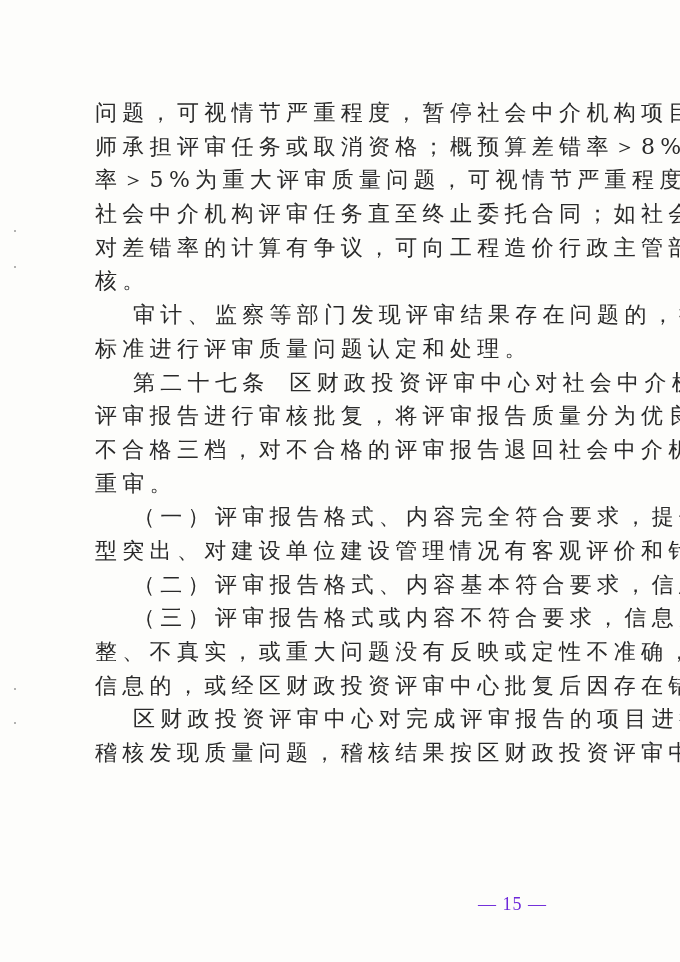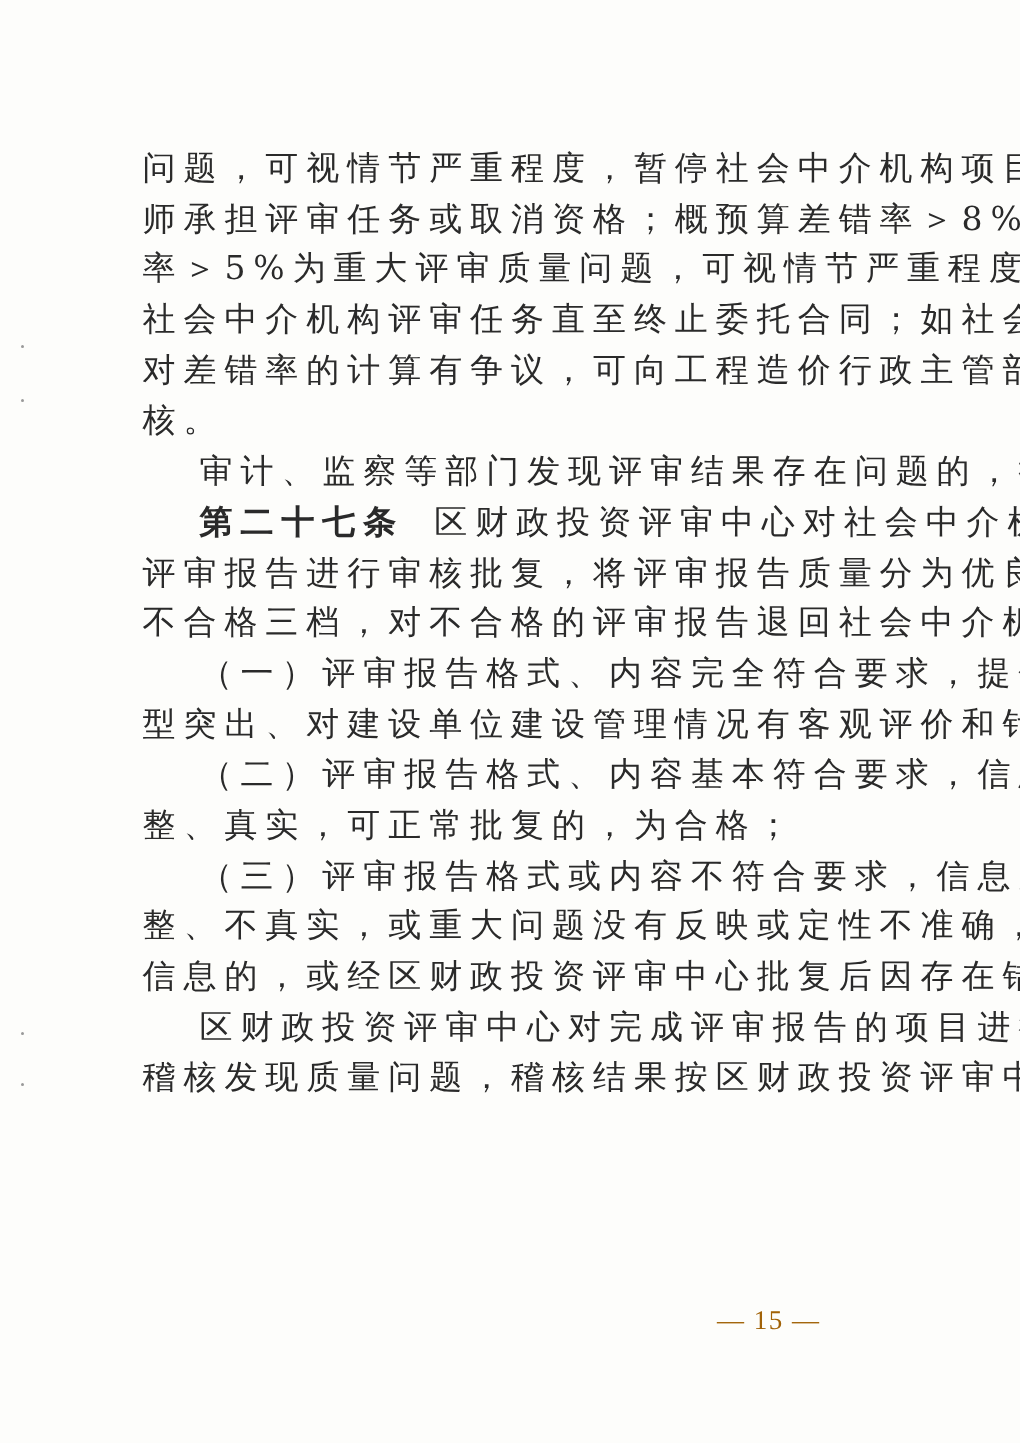--- a/index.html
+++ b/index.html
@@ -38,6 +38,7 @@
   <div class="line">对差错率的计算有争议，可向工程造价行政主管部门申请复</div>
   <div class="line">核。</div>
   <div class="line indent">审计、监察等部门发现评审结果存在问题的，按照上述</div>
+  <div class="line">标准进行评审质量问题认定和处理。</div>
   <div class="line indent"><span class="bold">第二十七条</span><span style="display:inline-block;width:20px"></span><span>区财政投资评审中心对社会中介机构的</span></div>
   <div class="line">评审报告进行审核批复，将评审报告质量分为优良、合格、</div>
   <div class="line">不合格三档，对不合格的评审报告退回社会中介机构修改或</div>

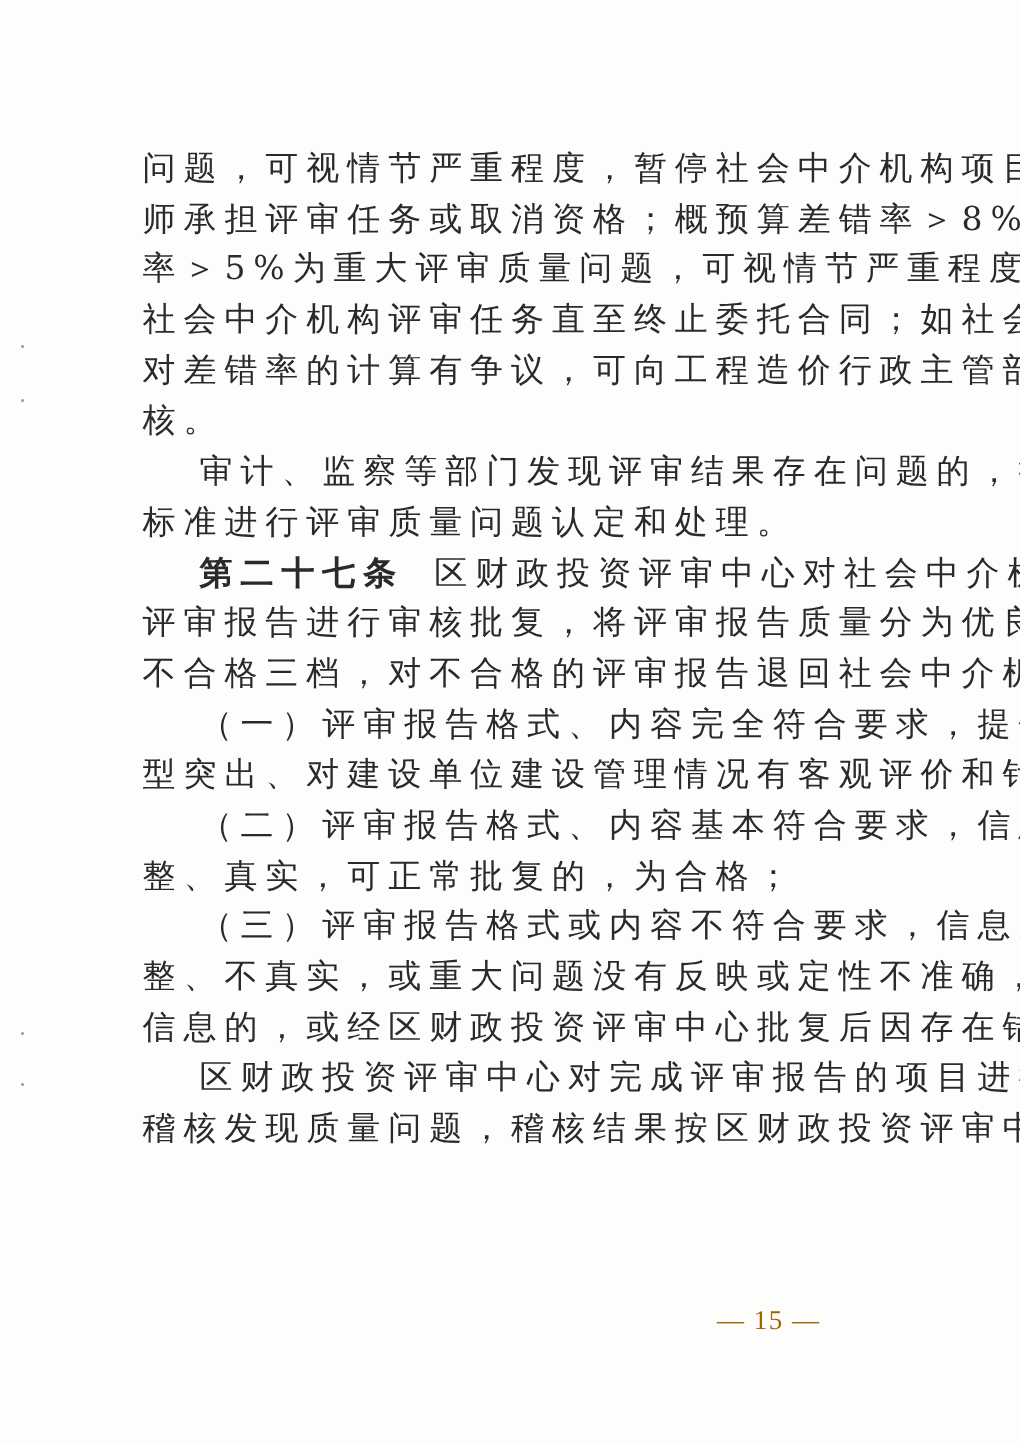--- a/index.html
+++ b/index.html
@@ -19,7 +19,7 @@
     white-space: nowrap;
   }
   .indent { padding-left: 38px; }
-  .bold { font-weight: bold; }
+  .bold { font-weight: normal; }
   .pagenum {
     position: absolute; left: 478px; top: 870px; width: 100px;
     font-size: 18px; letter-spacing: 1px; color: #a16207;

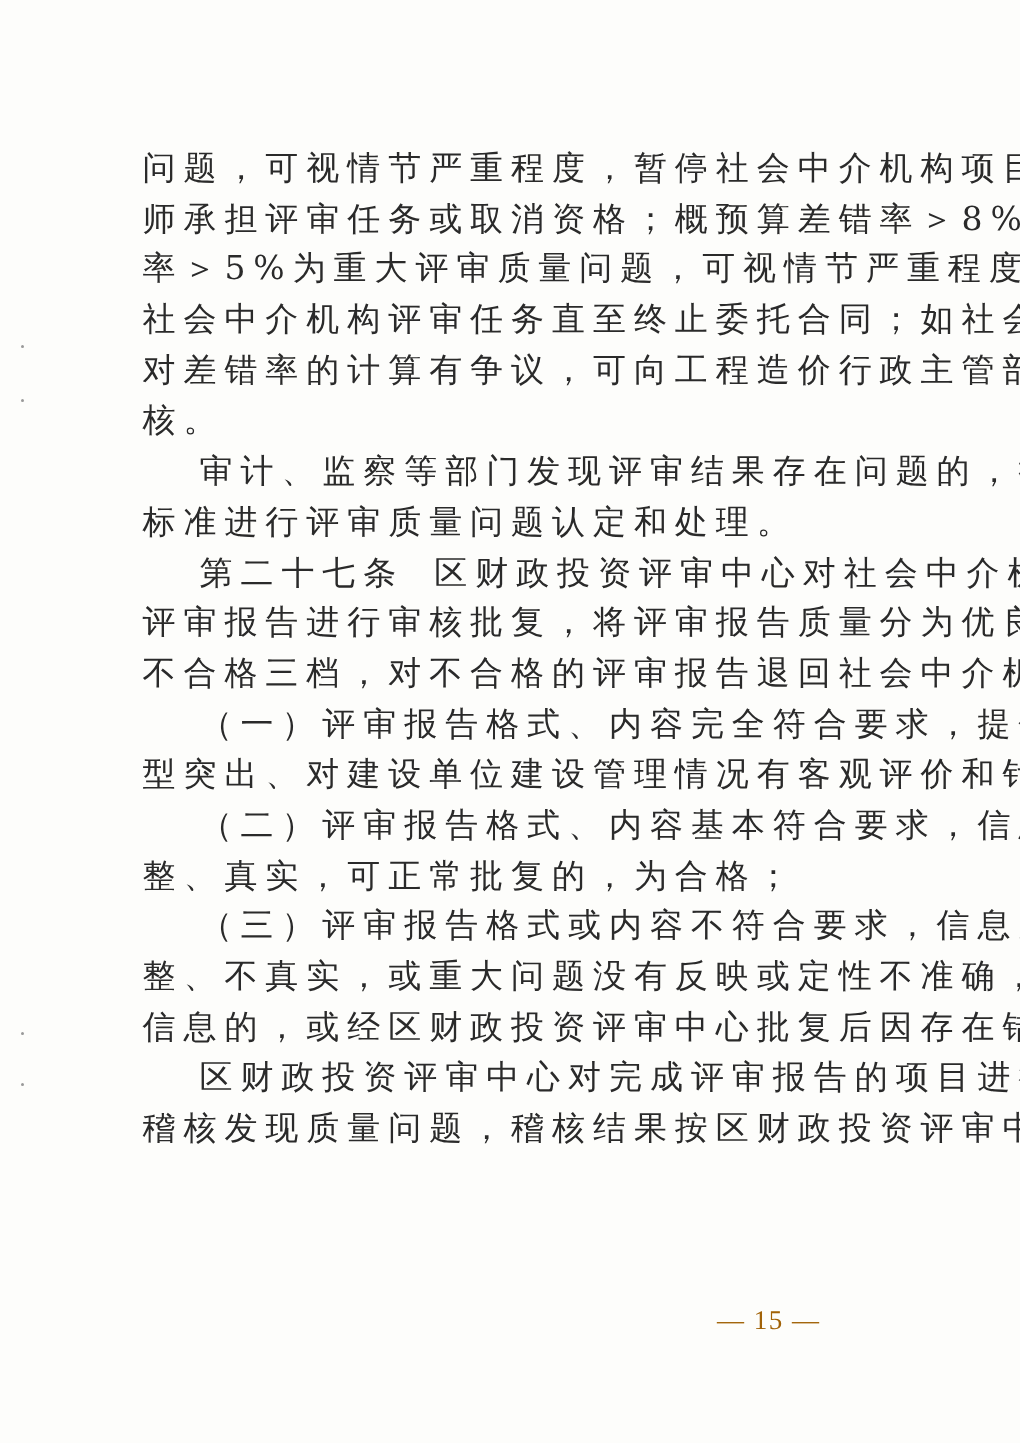--- a/index.html
+++ b/index.html
@@ -42,6 +42,7 @@
   <div class="line indent"><span class="bold">第二十七条</span><span style="display:inline-block;width:20px"></span><span>区财政投资评审中心对社会中介机构的</span></div>
   <div class="line">评审报告进行审核批复，将评审报告质量分为优良、合格、</div>
   <div class="line">不合格三档，对不合格的评审报告退回社会中介机构修改或</div>
+  <div class="line">重审。</div>
   <div class="line indent">（一）评审报告格式、内容完全符合要求，提供案例典</div>
   <div class="line">型突出、对建设单位建设管理情况有客观评价和针对性整改</div>
   <div class="line indent">（二）评审报告格式、内容基本符合要求，信息反映完</div>

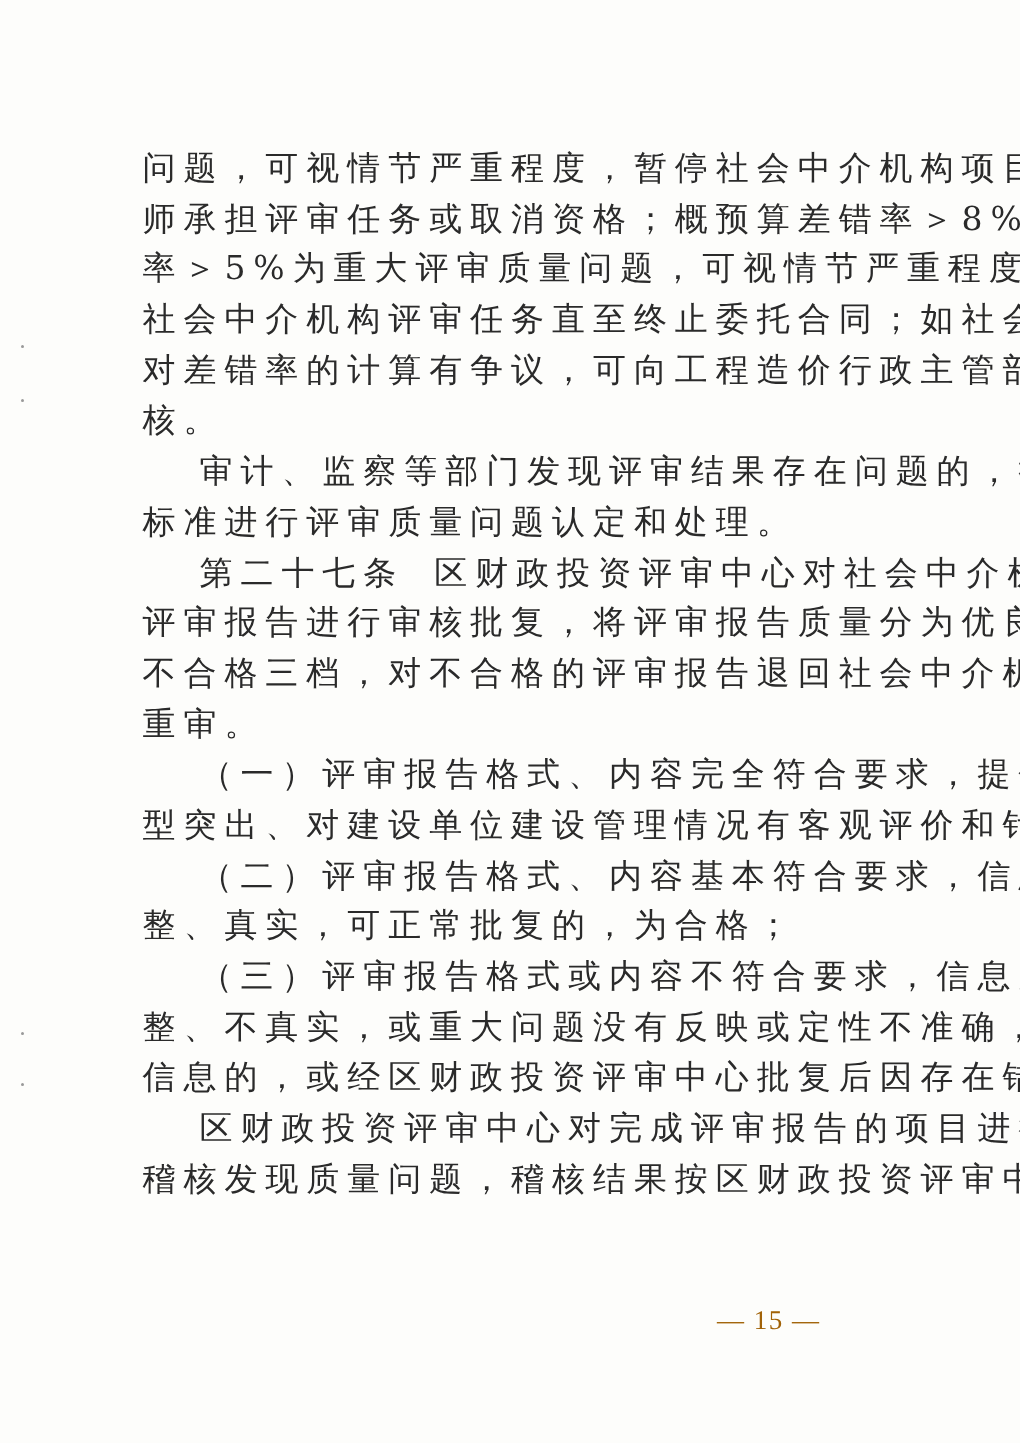--- a/index.html
+++ b/index.html
@@ -46,7 +46,6 @@
   <div class="line indent">（一）评审报告格式、内容完全符合要求，提供案例典</div>
   <div class="line">型突出、对建设单位建设管理情况有客观评价和针对性整改</div>
   <div class="line indent">（二）评审报告格式、内容基本符合要求，信息反映完</div>
-  <div class="line">整、真实，可正常批复的，为合格；</div>
   <div class="line indent">（三）评审报告格式或内容不符合要求，信息反映不完</div>
   <div class="line">整、不真实，或重大问题没有反映或定性不准确，提供虚假</div>
   <div class="line">信息的，或经区财政投资评审中心批复后因存在错误申请修</div>

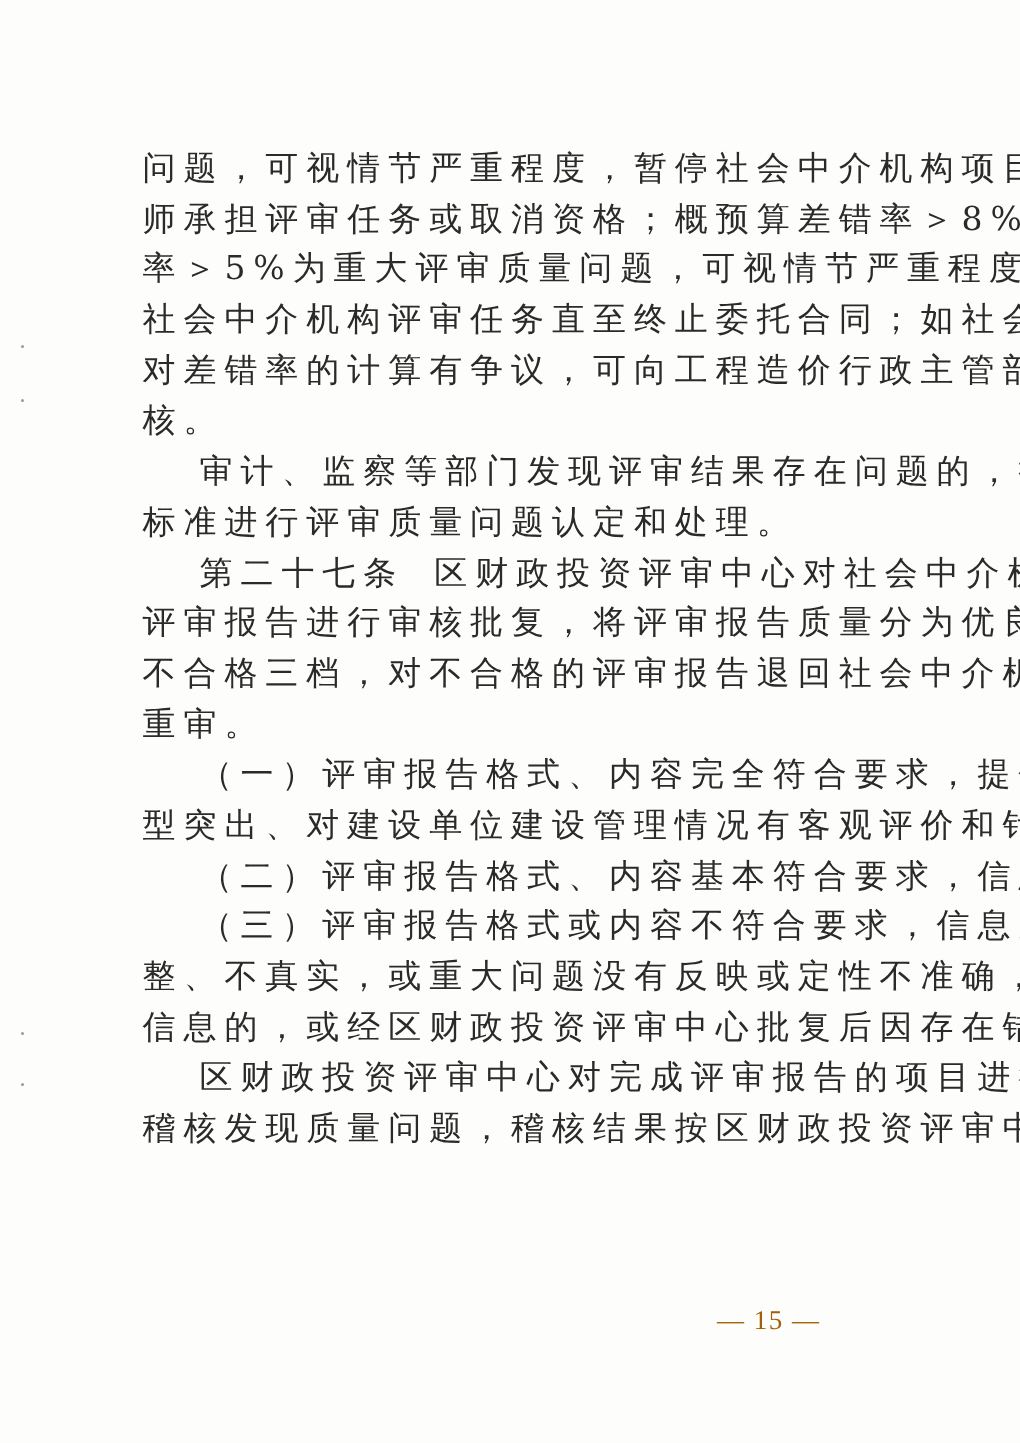--- a/index.html
+++ b/index.html
@@ -21,8 +21,8 @@
   .indent { padding-left: 38px; }
   .bold { font-weight: normal; }
   .pagenum {
-    position: absolute; left: 478px; top: 870px; width: 100px;
-    font-size: 18px; letter-spacing: 1px; color: #a16207;
+    position: absolute; left: 478px; top: 894px; width: 100px;
+    font-size: 18px; letter-spacing: 1px; color: #6d28d9;
     font-family: "Liberation Serif", serif;
   }
   .dot { position: absolute; width: 2px; height: 2px; background: #999; border-radius: 1px; }

